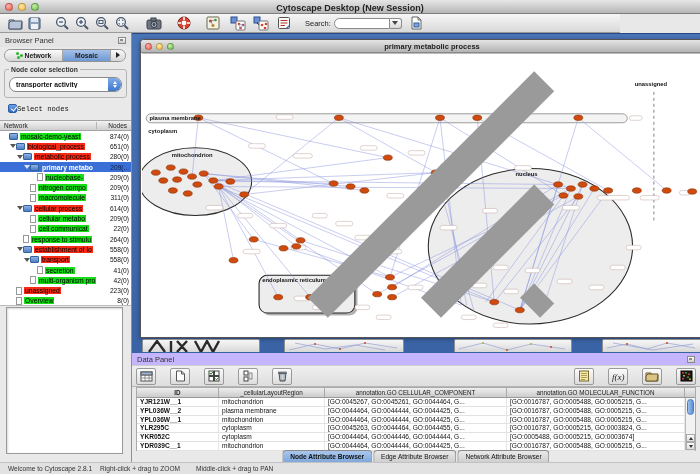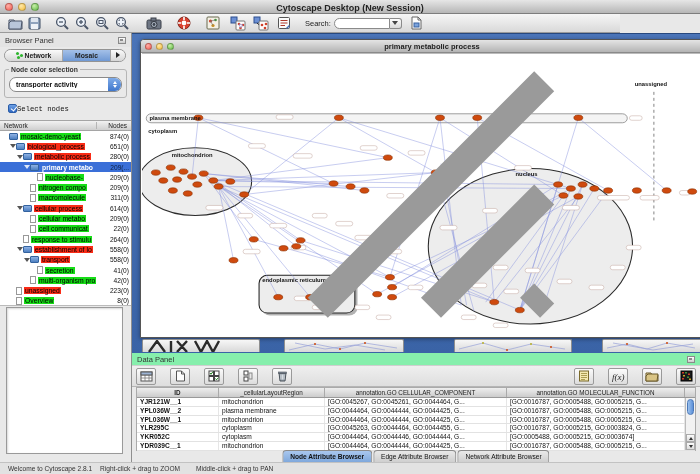--- a/index.html
+++ b/index.html
@@ -114,7 +114,7 @@
 
   
   .data-panel { position:absolute; left:132px; top:353px; width:568px; height:109px; background:#e9e9e9; }
-  .dp-header { height:12px; display:flex; align-items:center; padding:0 5px; font-size:7.5px; color:#333; background:#86efac; }
+  .dp-header { height:12px; display:flex; align-items:center; padding:0 5px; font-size:7.5px; color:#333; background:#c4b5fd; }
   .dp-toolbar { height:22px; display:flex; align-items:center; padding:0 4px; gap:14px;
     background:linear-gradient(#efefef,#dedede); border-top:1px solid #cfcfcf; border-bottom:1px solid #b5b5b5; }
   .dpbtn { width:20px; height:17px; border:1px solid #9a9a9a; border-radius:2px;

